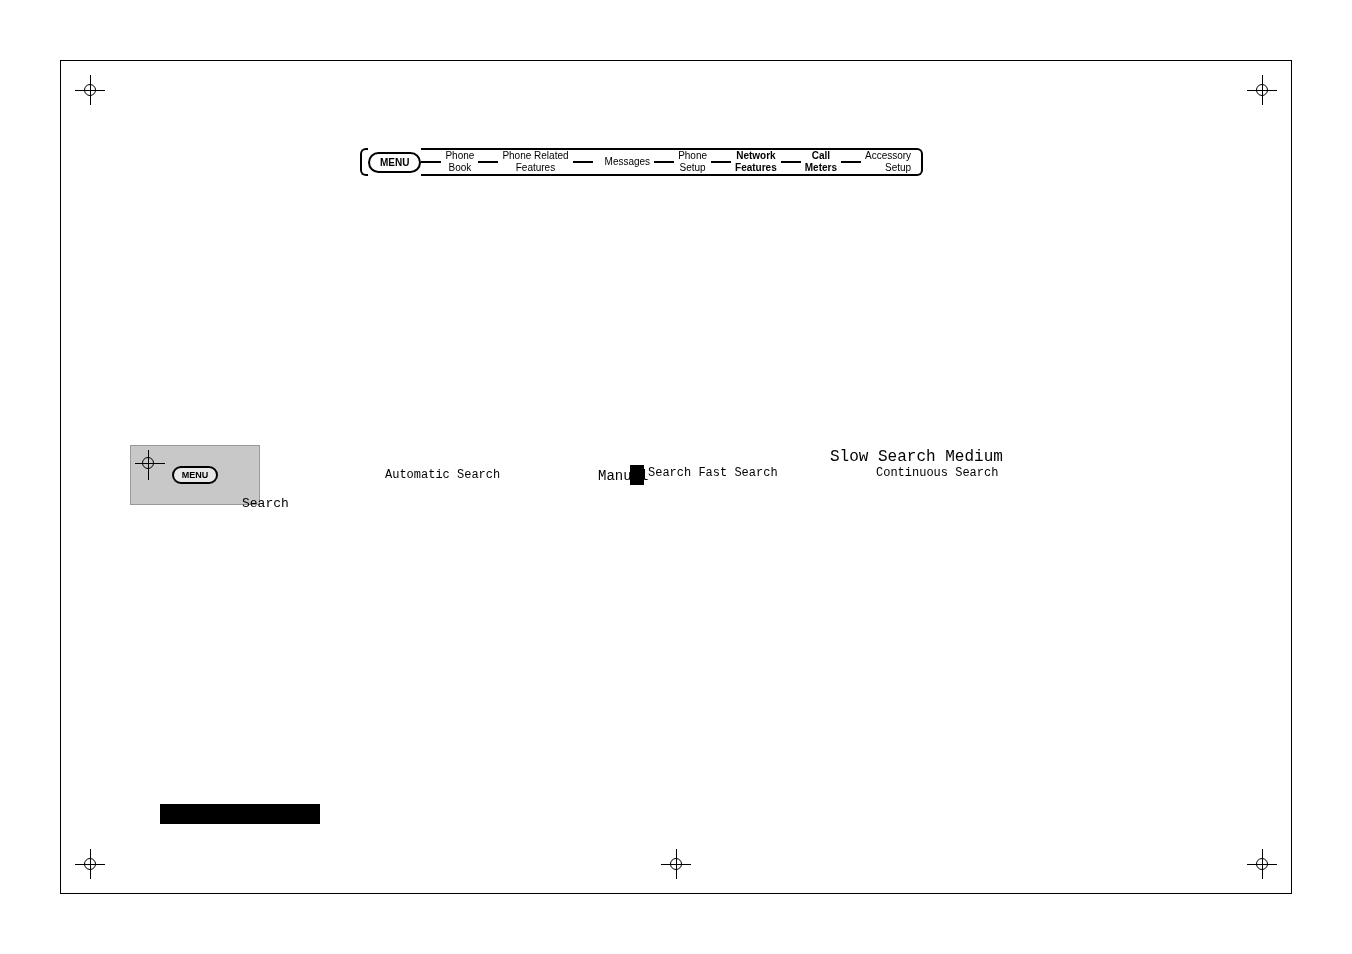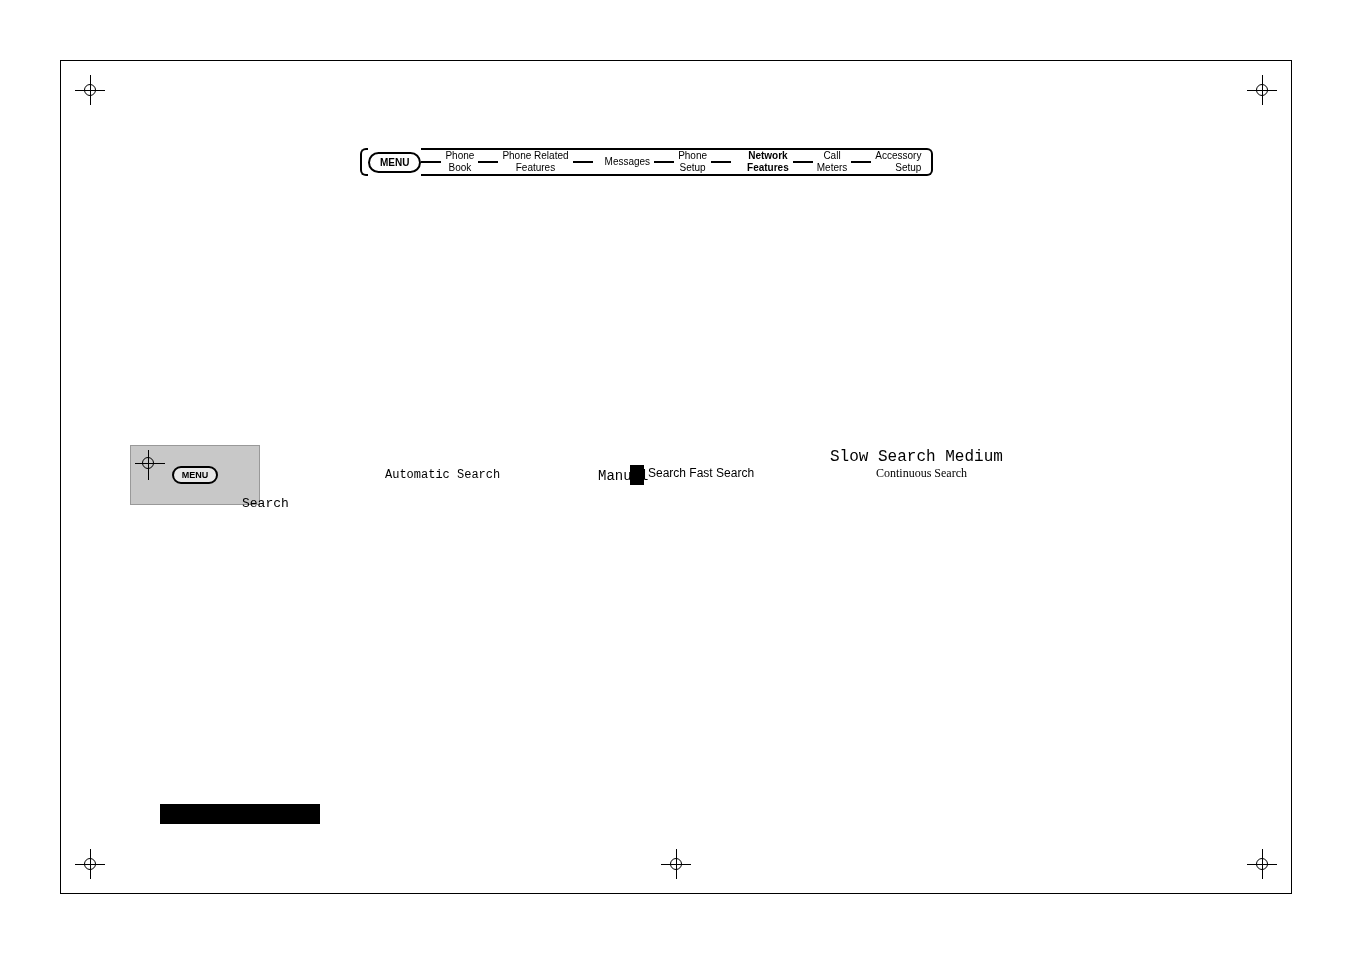--- a/index.html
+++ b/index.html
@@ -53,7 +53,6 @@
 
     .nav-item.active {
       font-weight: bold;
-      margin-left: 12px;
     }
 
     .device-box {

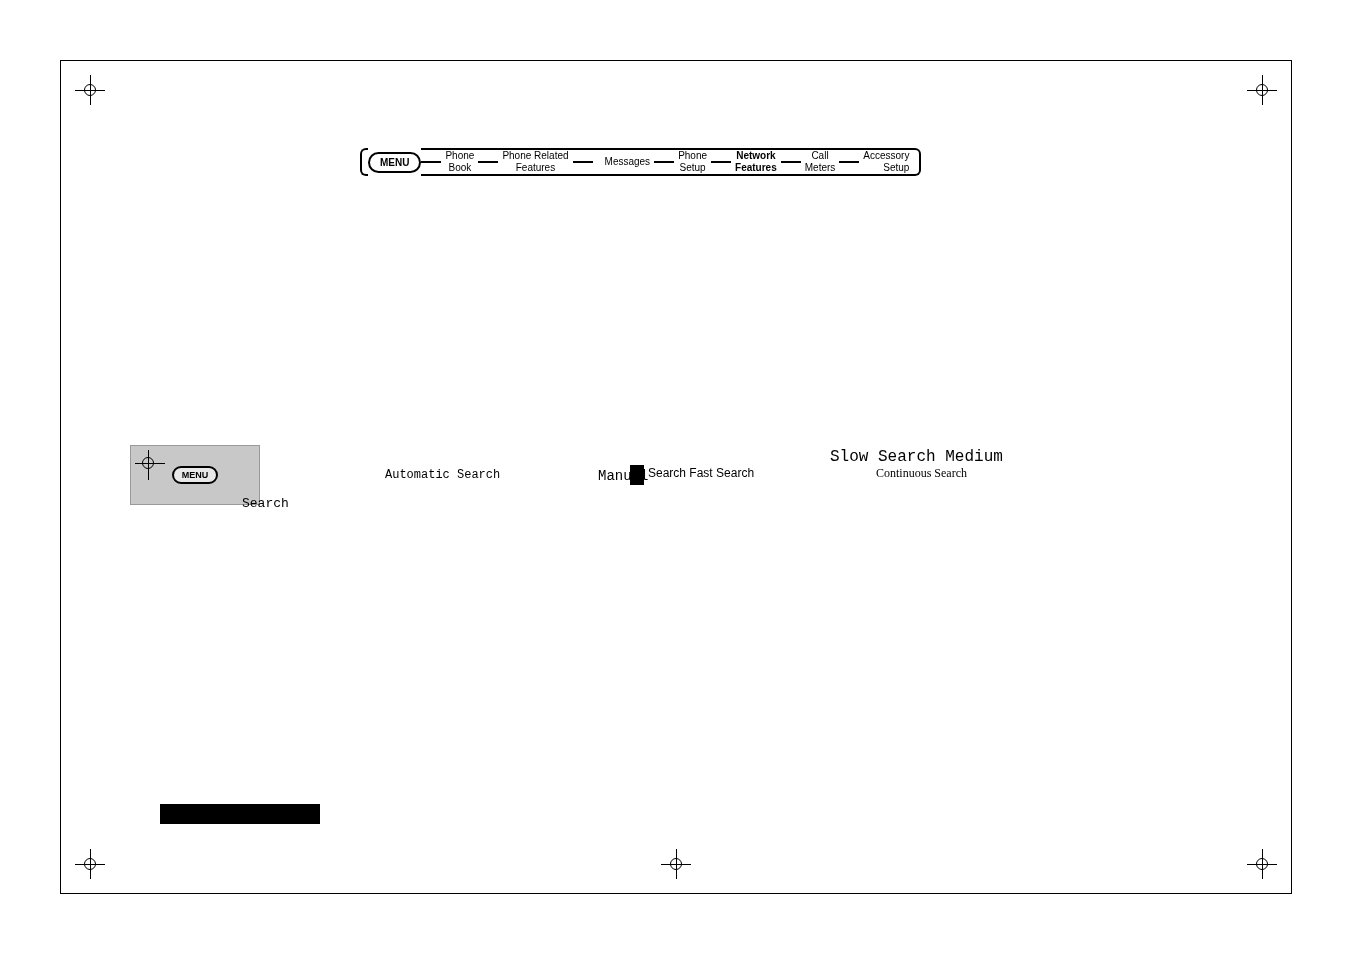--- a/index.html
+++ b/index.html
@@ -217,7 +217,7 @@
     </div>
 
     <div style="width:20px;height:2px;background:#000;"></div>
-    <div class="nav-item" style="padding:0 4px;">
+    <div class="nav-item" style="padding:0 4px;font-weight:bold;">
       <div>Call</div>
       <div>Meters</div>
     </div>

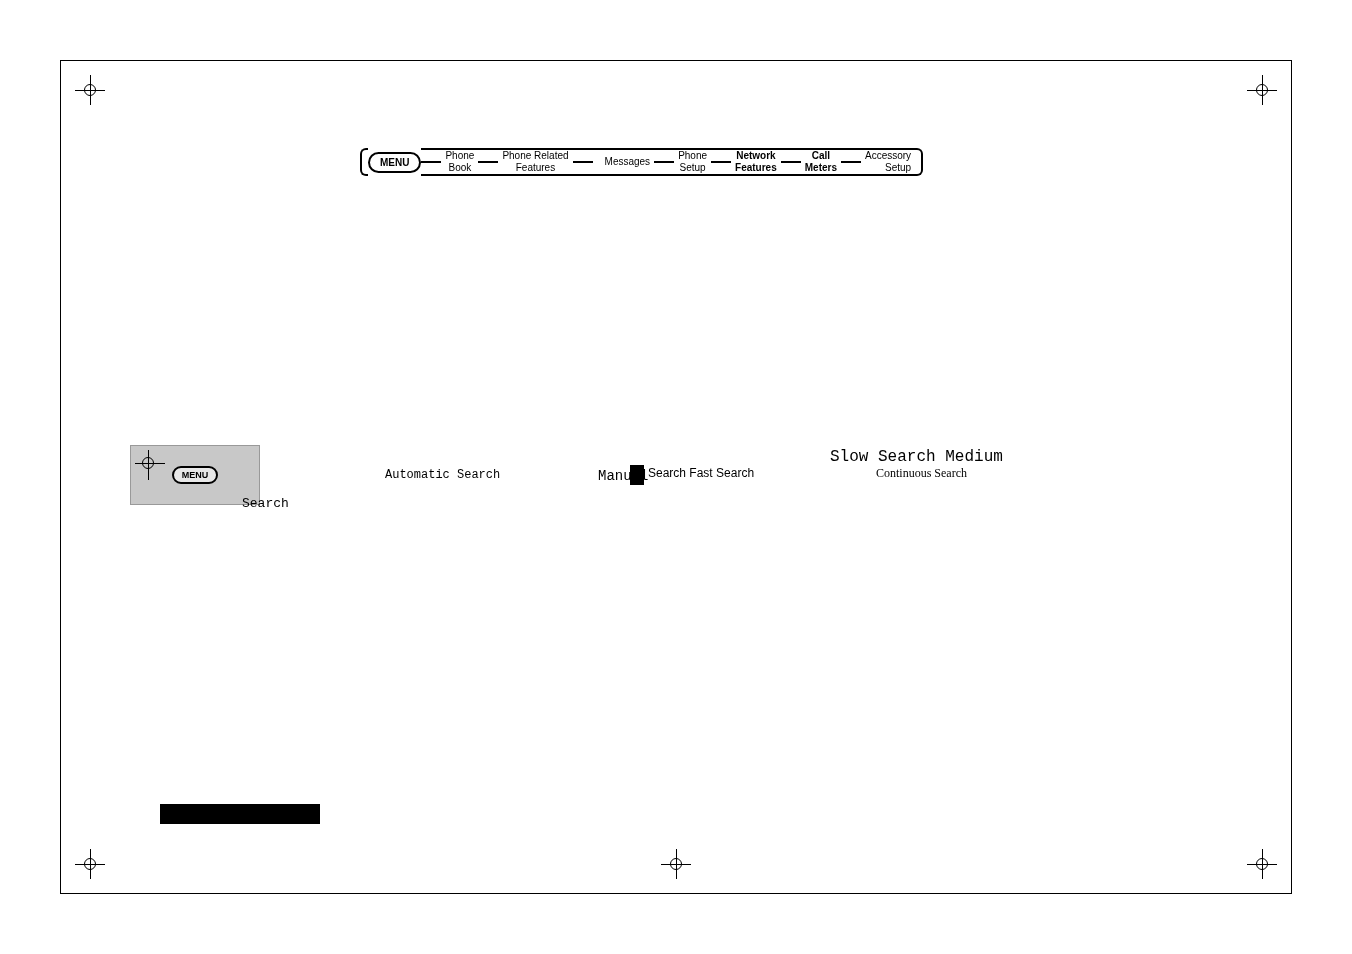--- a/index.html
+++ b/index.html
@@ -267,7 +267,7 @@
   <span>Slow Search Medium</span>
 </div>
 
-<div style="position:absolute;top:466px;left:648px;font-family:Liberation Sans, sans-serif;font-size:12px;white-space:nowrap;">
+<div style="position:absolute;top:466px;left:648px;font-family:Liberation Mono, monospace;font-size:12px;white-space:nowrap;">
   <span>Search Fast Search</span>
 </div>
 

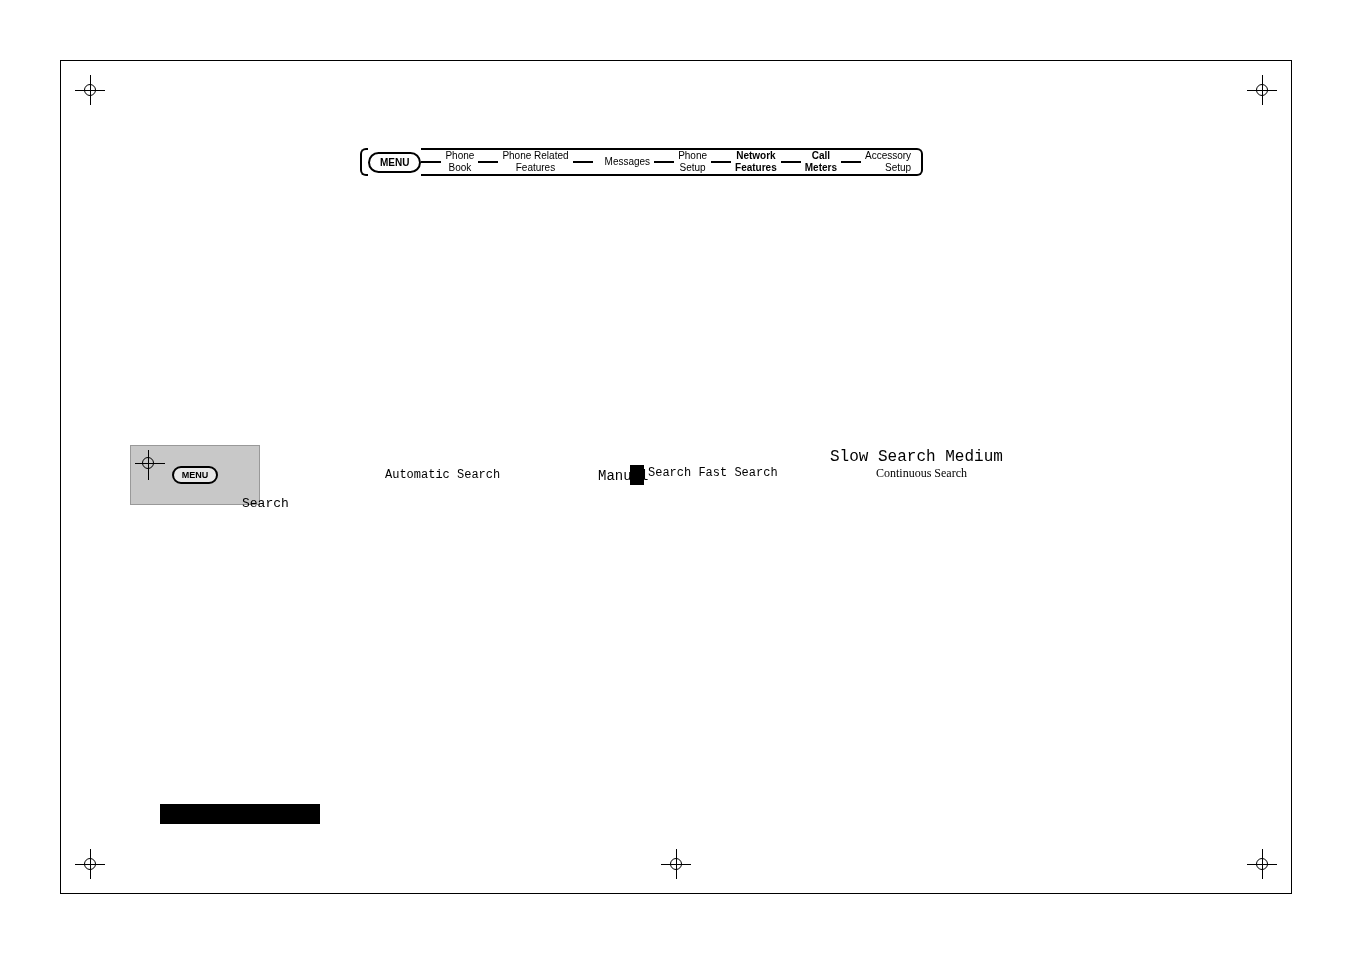--- a/index.html
+++ b/index.html
@@ -271,7 +271,7 @@
   <span>Search Fast Search</span>
 </div>
 
-<div style="position:absolute;top:466px;left:876px;font-family:Liberation Serif, serif;font-size:12px;white-space:nowrap;">
+<div style="position:absolute;top:466px;left:876px;font-family:Liberation Mono, monospace;font-size:12px;white-space:nowrap;">
   <span>Continuous Search</span>
 </div>
 

